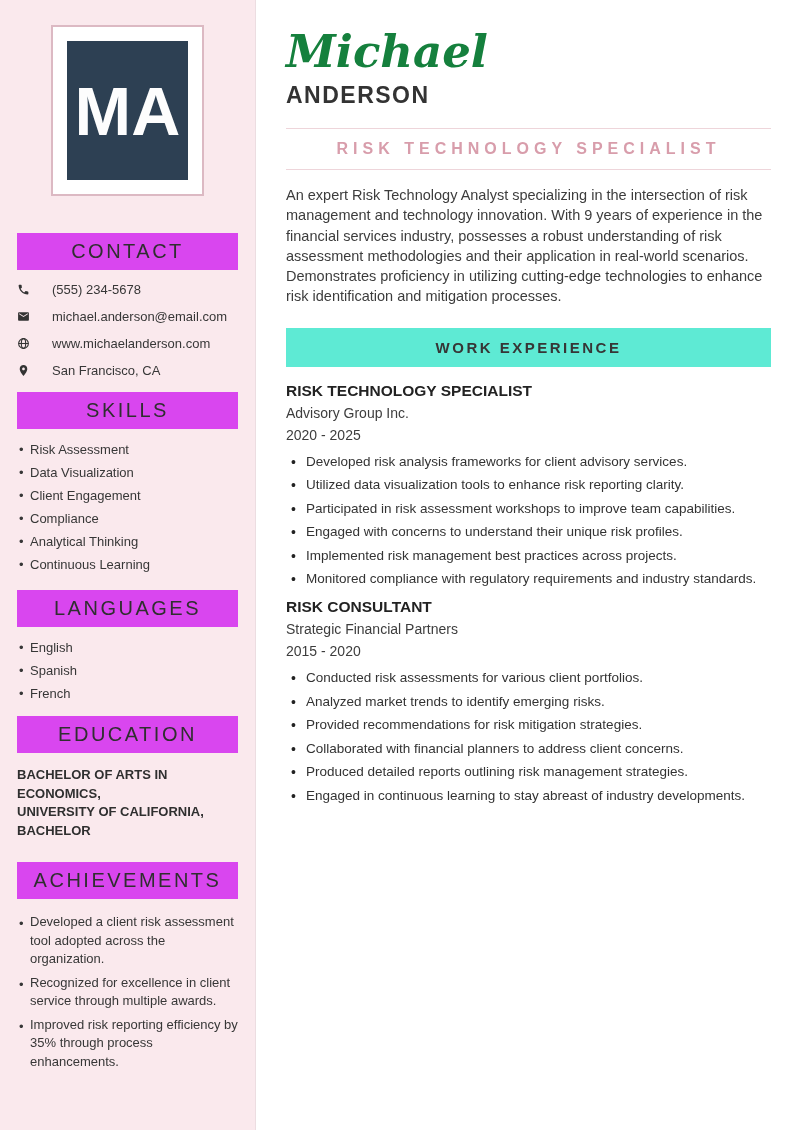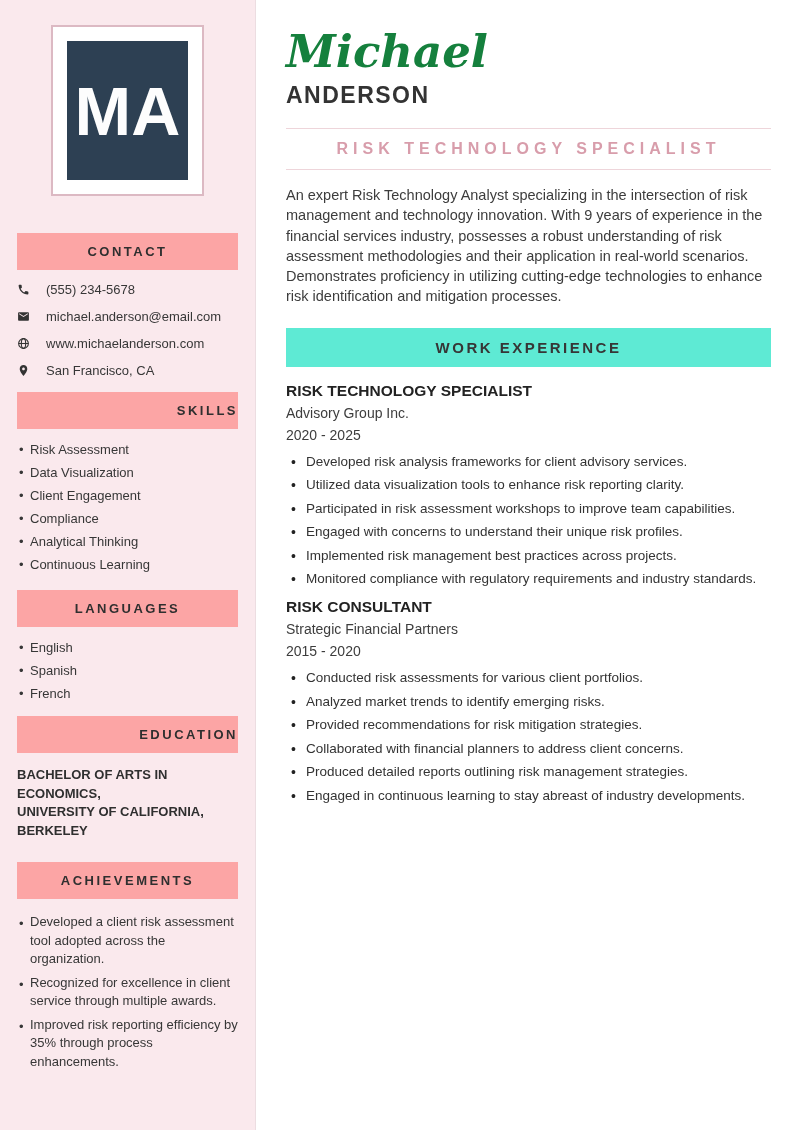--- a/index.html
+++ b/index.html
@@ -36,9 +36,9 @@
   .side-h {
     margin-top: 37px;
     height: 37px; line-height: 37px;
-    background: #fca5a5;
+    background: #d946ef;
     text-align: center;
-    font-size: 13px; font-weight: bold; letter-spacing: 2.5px;
+    font-size: 20px; font-weight: normal; letter-spacing: 2.5px;
     color: #2f2f2f;
   }
   .side-h.tight { margin-top: 15px; text-align: right; }

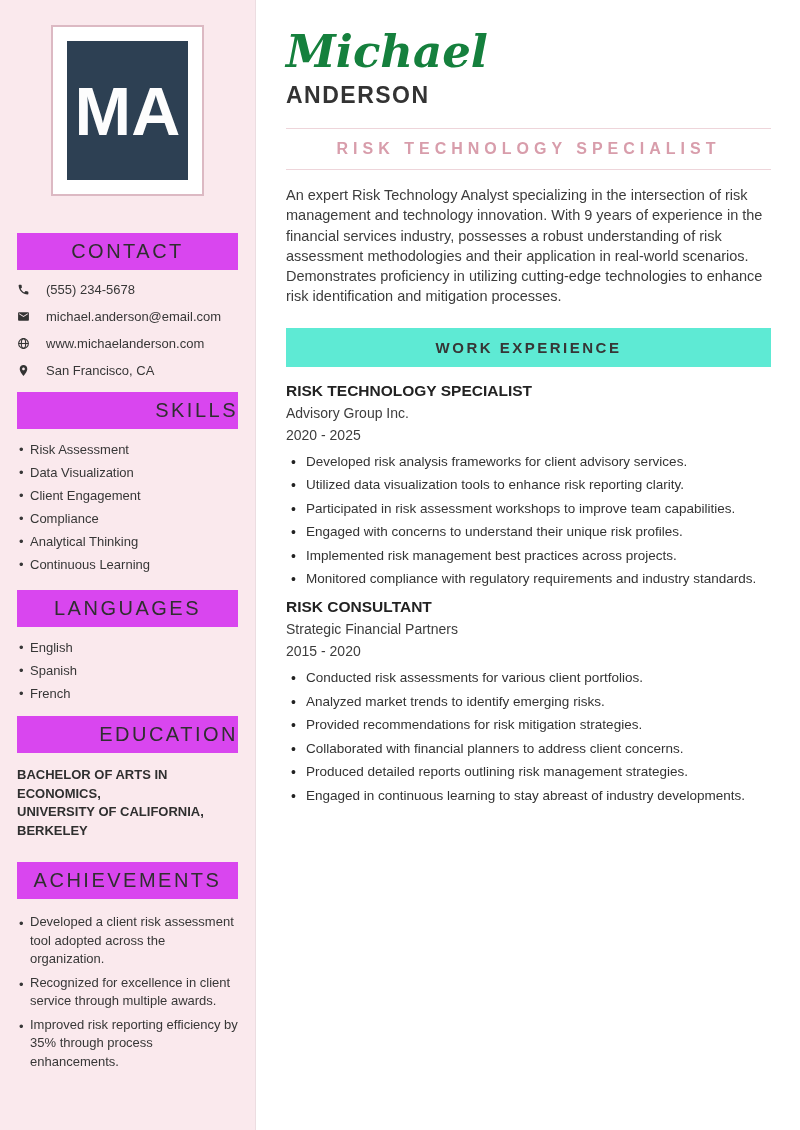--- a/index.html
+++ b/index.html
@@ -47,7 +47,7 @@
 
   .contact-list { margin-top: 12px; }
   .contact-row {
-    display: flex; align-items: center; gap: 16px;
+    display: flex; align-items: center; gap: 22px;
     height: 14px; margin-bottom: 13px;
     font-size: 13px; color: #373737;
   }

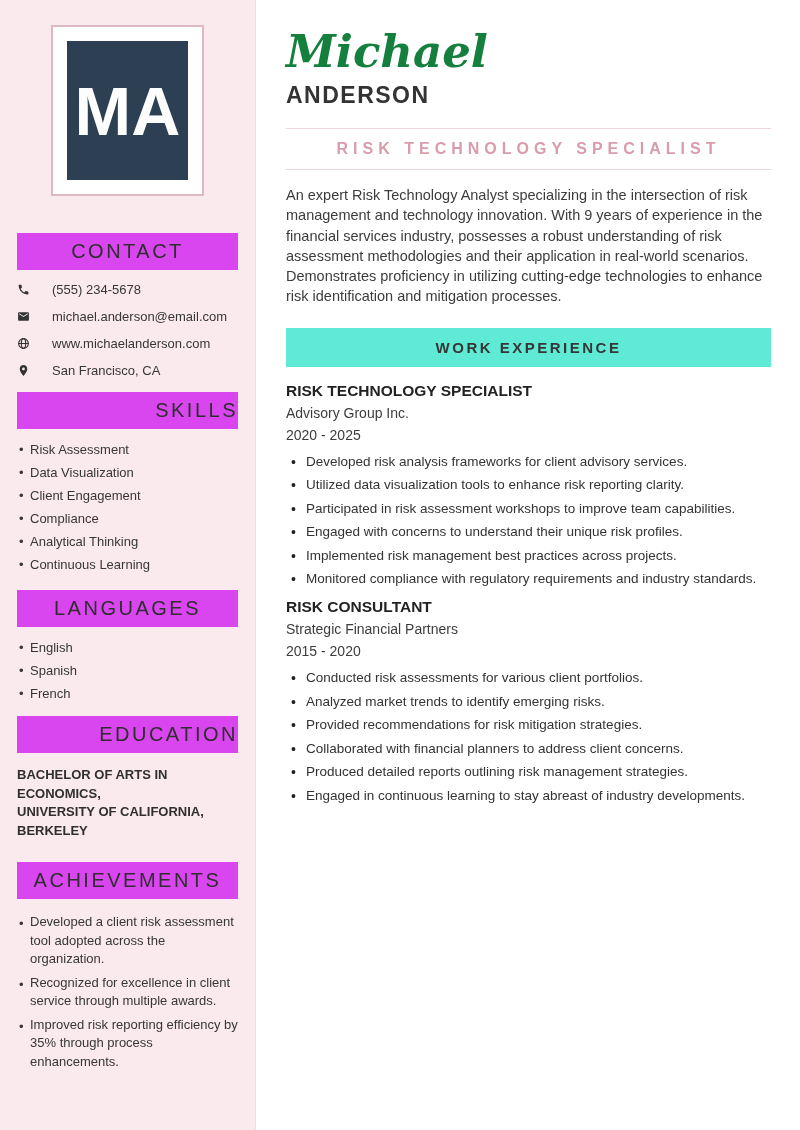--- a/index.html
+++ b/index.html
@@ -41,7 +41,7 @@
     font-size: 20px; font-weight: normal; letter-spacing: 2.5px;
     color: #2f2f2f;
   }
-  .side-h.tight { margin-top: 15px; text-align: right; }
+  .side-h.tight { margin-top: 15px; }
   .side-h.gap18 { margin-top: 18px; }
   .side-h.gap22 { margin-top: 22px; }
 

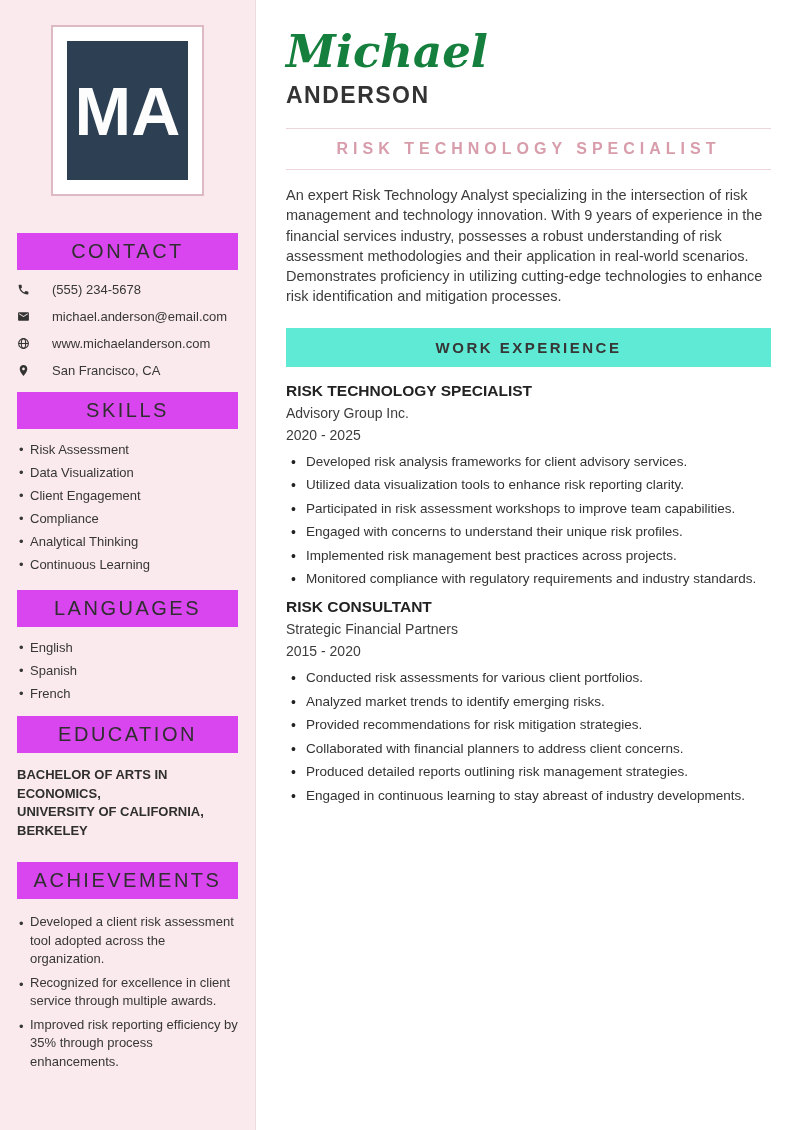--- a/index.html
+++ b/index.html
@@ -197,7 +197,7 @@
 
     <div>BACHELOR OF ARTS IN ECONOMICS,</div>
         <div>UNIVERSITY OF CALIFORNIA,</div>
-        <div>BERKELEY</div>
+        <div>BACHELOR</div>
       </div>
 
     <div class="side-h gap22">ACHIEVEMENTS</div>

